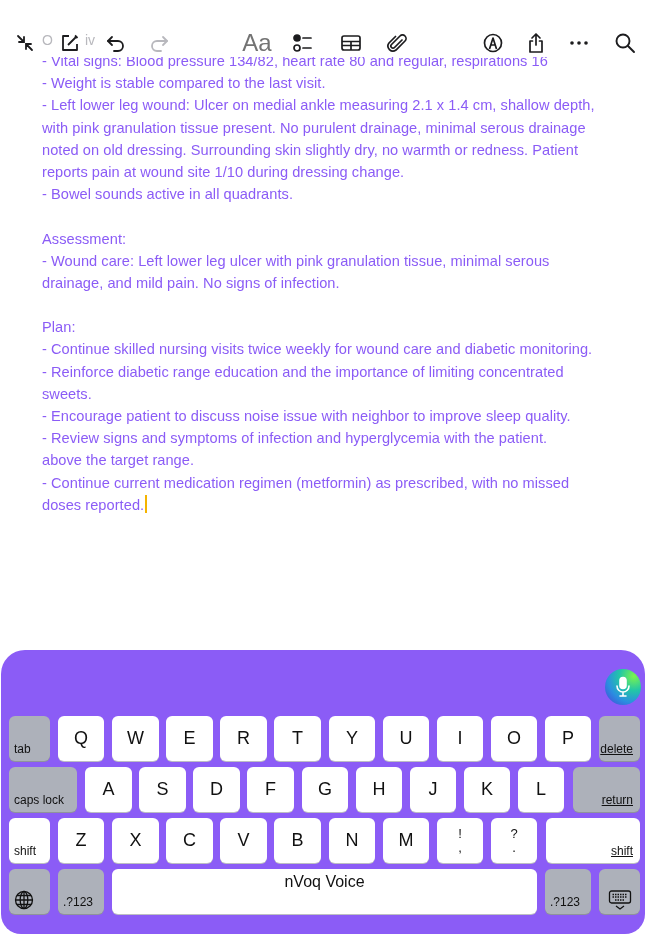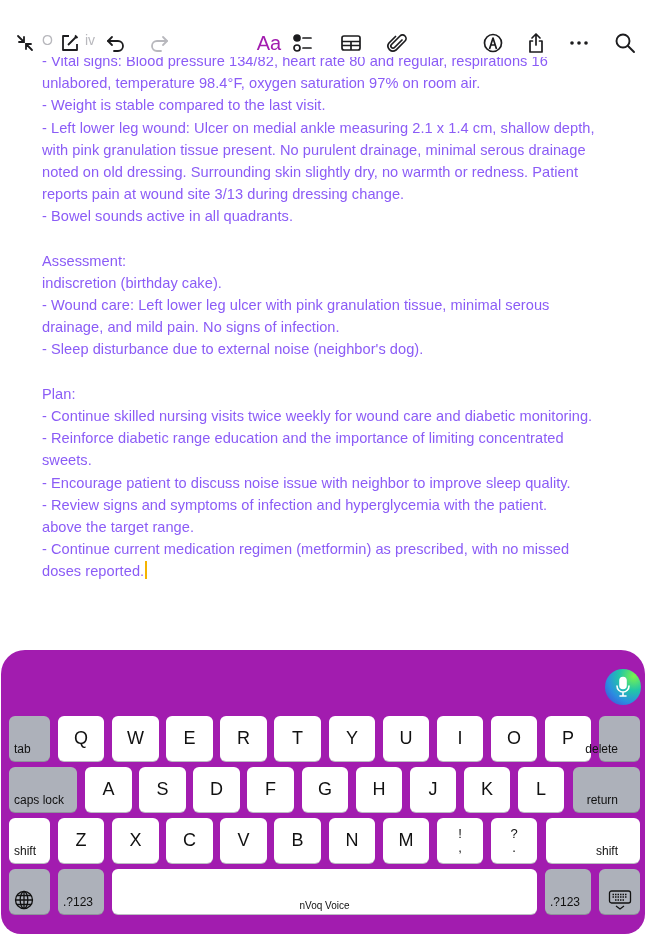--- a/index.html
+++ b/index.html
@@ -11,7 +11,7 @@
   .tb { position: absolute; top: 6px; width: 26px; height: 26px; display: flex; align-items: center; justify-content: center; }
   .tb svg { width: 22px; height: 22px; }
   .ghost { position: absolute; top: 8px; font-size: 14px; color: #b8b8bd; }
-  .aa { font-size: 20px; color: #a21caf; width: 30px; margin-left: 12px; }
+  .aa { font-size: 24px; color: #737373; width: 30px; }
 
   
   .note { position: absolute; top: 50px; left: 42px; width: 570px; font-size: 14.6px; line-height: 22.2px; color: #8b5cf6; letter-spacing: 0.05px; }

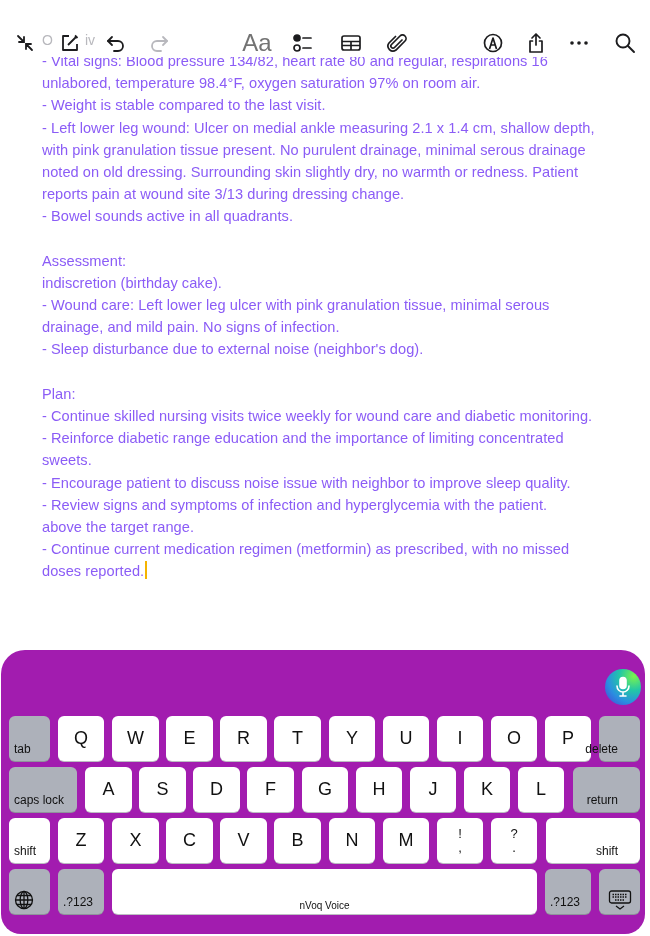--- a/index.html
+++ b/index.html
@@ -112,7 +112,6 @@
 
 <div class="note">
   <div class="line first">- Vital signs: Blood pressure 134/82, heart rate 80 and regular, respirations 16</div>
-  <div class="line">unlabored, temperature 98.4°F, oxygen saturation 97% on room air.</div>
   <div class="line">- Weight is stable compared to the last visit.</div>
   <div class="line">- Left lower leg wound: Ulcer on medial ankle measuring 2.1 x 1.4 cm, shallow depth,</div>
   <div class="line">with pink granulation tissue present. No purulent drainage, minimal serous drainage</div>

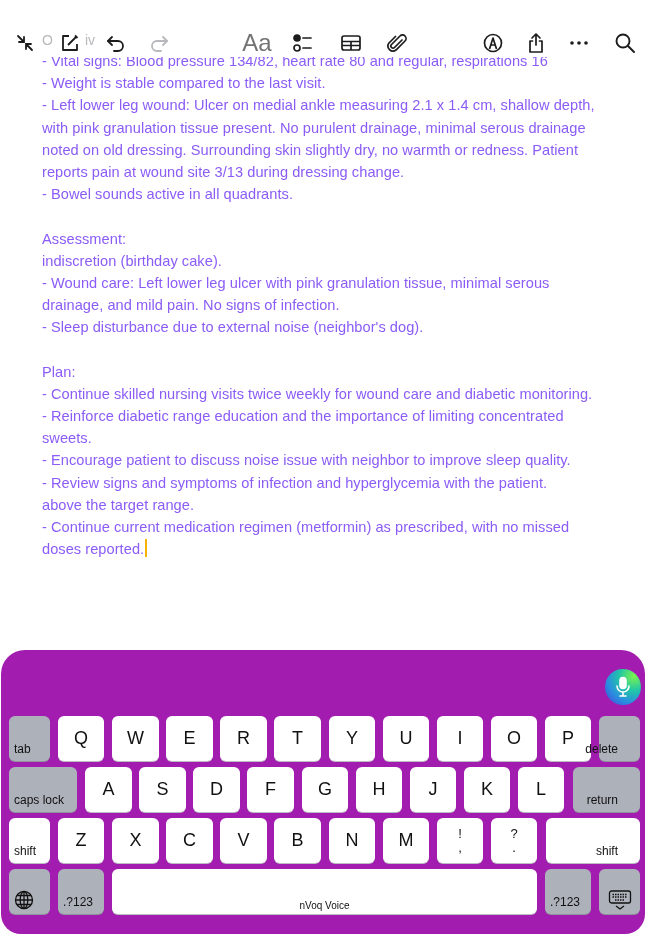--- a/index.html
+++ b/index.html
@@ -116,7 +116,7 @@
   <div class="line">- Left lower leg wound: Ulcer on medial ankle measuring 2.1 x 1.4 cm, shallow depth,</div>
   <div class="line">with pink granulation tissue present. No purulent drainage, minimal serous drainage</div>
   <div class="line">noted on old dressing. Surrounding skin slightly dry, no warmth or redness. Patient</div>
-  <div class="line">reports pain at wound site 3/13 during dressing change.</div>
+  <div class="line">reports pain at wound site 1/10 during dressing change.</div>
   <div class="line">- Bowel sounds active in all quadrants.</div>
   <div class="line"></div>
   <div class="line">Assessment:</div>

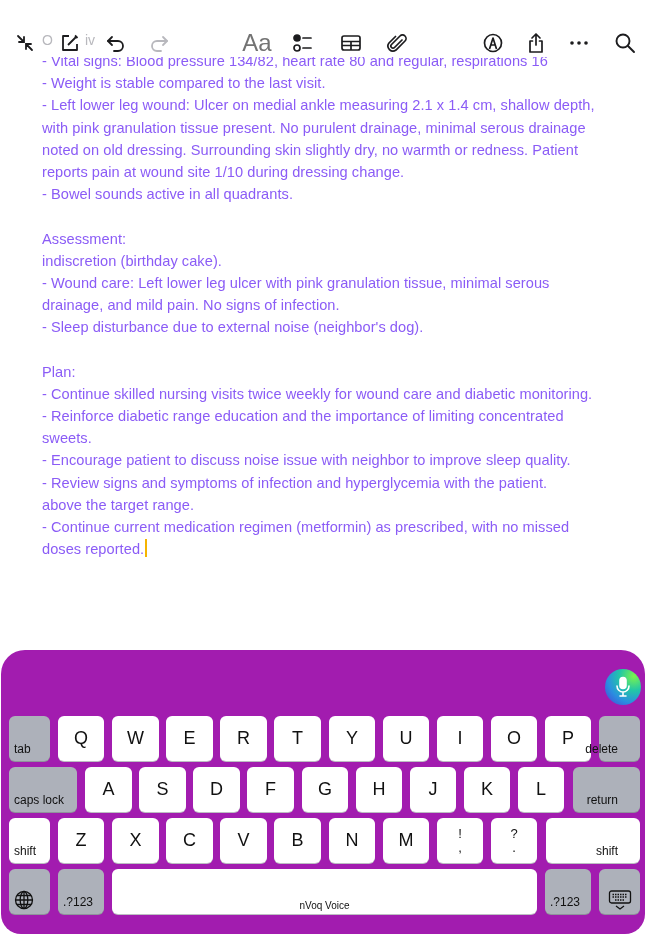--- a/index.html
+++ b/index.html
@@ -120,7 +120,6 @@
   <div class="line">- Bowel sounds active in all quadrants.</div>
   <div class="line"></div>
   <div class="line">Assessment:</div>
-  <div class="line">indiscretion (birthday cake).</div>
   <div class="line">- Wound care: Left lower leg ulcer with pink granulation tissue, minimal serous</div>
   <div class="line">drainage, and mild pain. No signs of infection.</div>
   <div class="line">- Sleep disturbance due to external noise (neighbor's dog).</div>

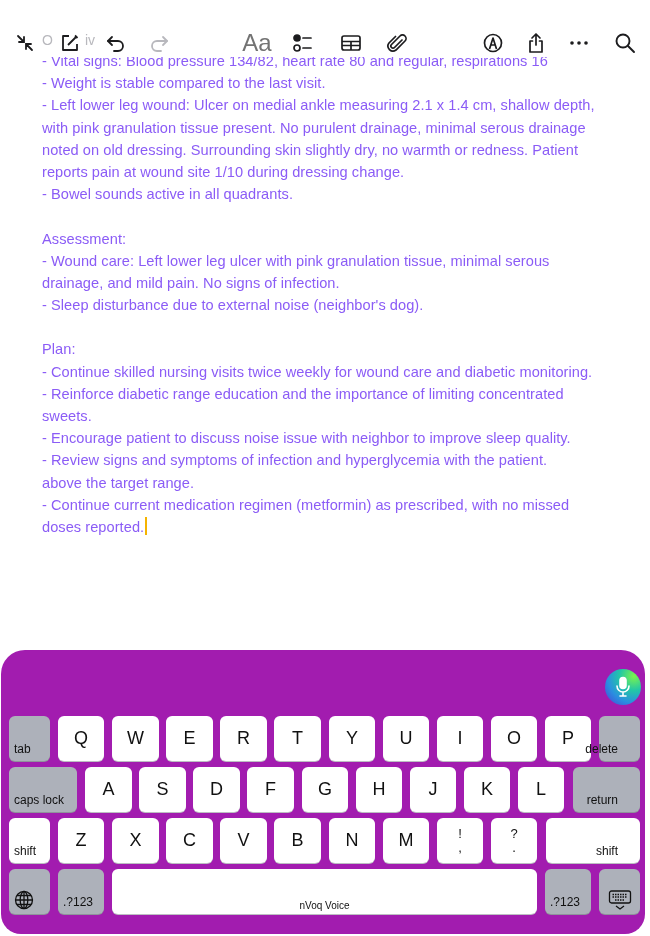--- a/index.html
+++ b/index.html
@@ -122,7 +122,6 @@
   <div class="line">Assessment:</div>
   <div class="line">- Wound care: Left lower leg ulcer with pink granulation tissue, minimal serous</div>
   <div class="line">drainage, and mild pain. No signs of infection.</div>
-  <div class="line">- Sleep disturbance due to external noise (neighbor's dog).</div>
   <div class="line"></div>
   <div class="line">Plan:</div>
   <div class="line">- Continue skilled nursing visits twice weekly for wound care and diabetic monitoring.</div>

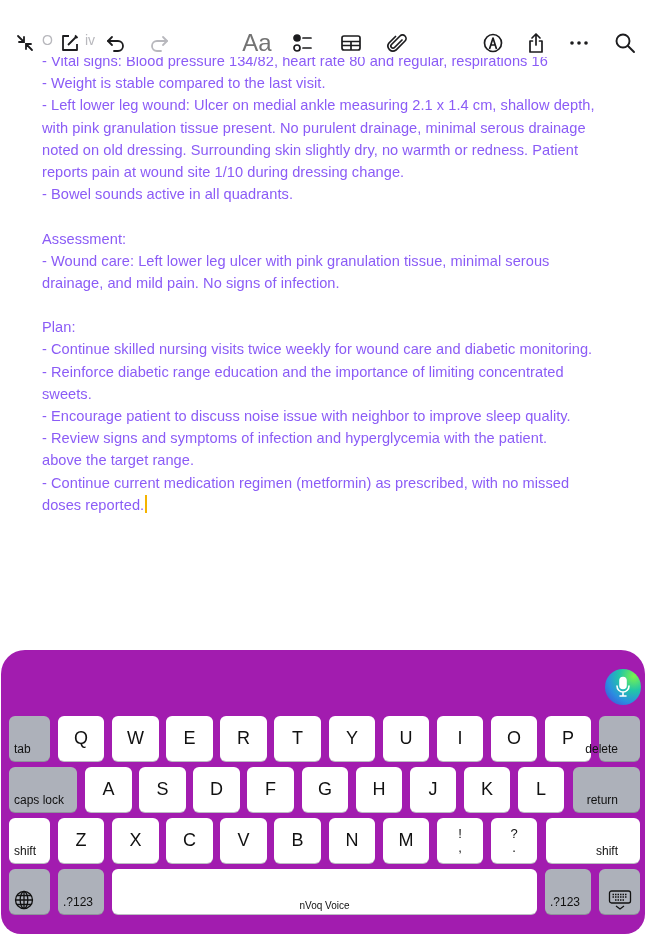--- a/index.html
+++ b/index.html
@@ -20,7 +20,7 @@
   .cursor { display: inline-block; width: 2px; height: 18px; background: #f5b400; vertical-align: -3px; margin-left: 1px; }
 
   
-  .kb { position: absolute; top: 650px; left: 1px; width: 644px; height: 284px; background: #a21caf; border-radius: 24px 24px 20px 20px; }
+  .kb { position: absolute; top: 650px; left: 1px; width: 644px; height: 284px; background: #8b5cf6; border-radius: 24px 24px 20px 20px; }
   .mic { position: absolute; top: 19px; left: 604px; width: 36px; height: 36px; border-radius: 50%;
          background: radial-gradient(circle at 80% 20%, #7cf44c 0%, #22c7a6 35%, #2a8fe0 65%, #4a3bd6 100%);
          display: flex; align-items: center; justify-content: center; }

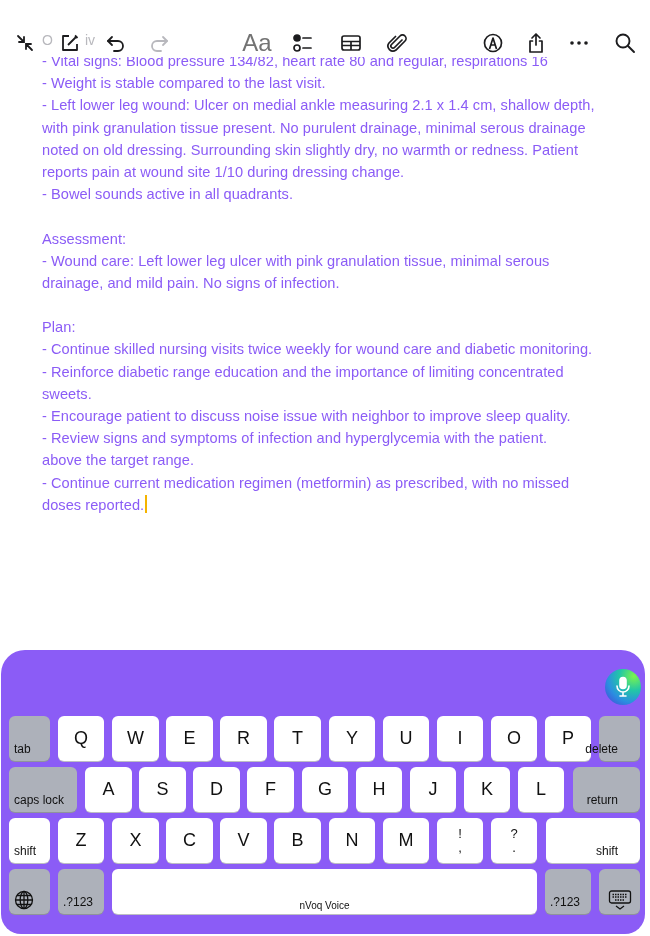--- a/index.html
+++ b/index.html
@@ -30,7 +30,7 @@
   .key.mod { background: #adb1ba; box-shadow: 0 1px 0 #8f939b; }
   .key.small { font-size: 12px; align-items: flex-end; padding-bottom: 5px; }
   .key.left { justify-content: flex-start; padding-left: 5px; }
-  .key.right { justify-content: flex-end; padding-right: 22px; }
+  .key.right { justify-content: flex-end; padding-right: 7px; text-decoration: underline; }
   .key.punct { flex-direction: column; font-size: 13px; line-height: 14px; }
   .key.space { font-size: 10px; align-items: flex-start; padding-top: 31px; }
 </style>

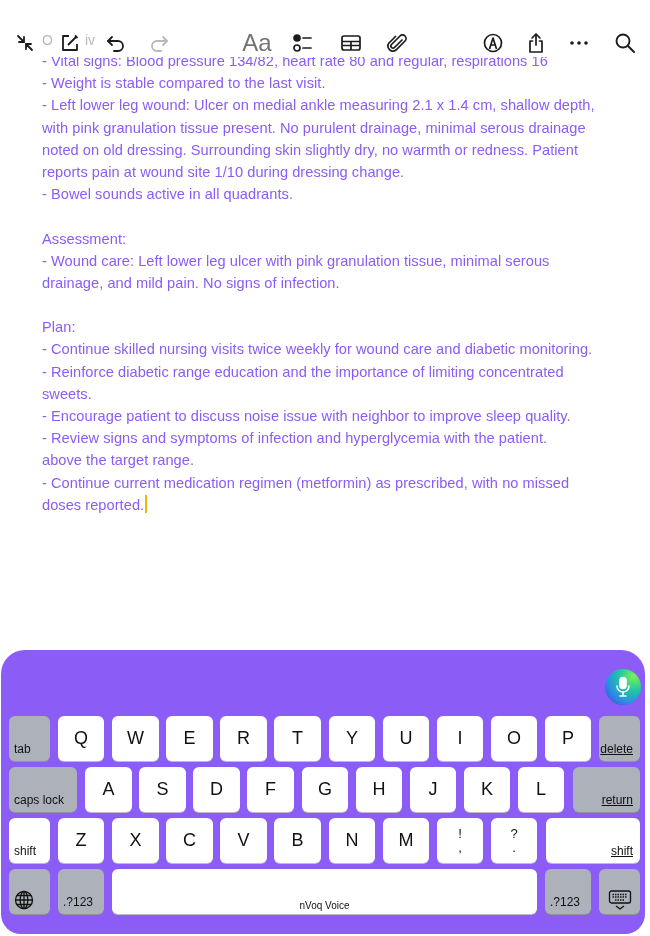--- a/index.html
+++ b/index.html
@@ -32,7 +32,7 @@
   .key.left { justify-content: flex-start; padding-left: 5px; }
   .key.right { justify-content: flex-end; padding-right: 7px; text-decoration: underline; }
   .key.punct { flex-direction: column; font-size: 13px; line-height: 14px; }
-  .key.space { font-size: 10px; align-items: flex-start; padding-top: 31px; }
+  .key.space { font-size: 16px; align-items: flex-start; padding-top: 4px; }
 </style>
 </head>
 <body>

